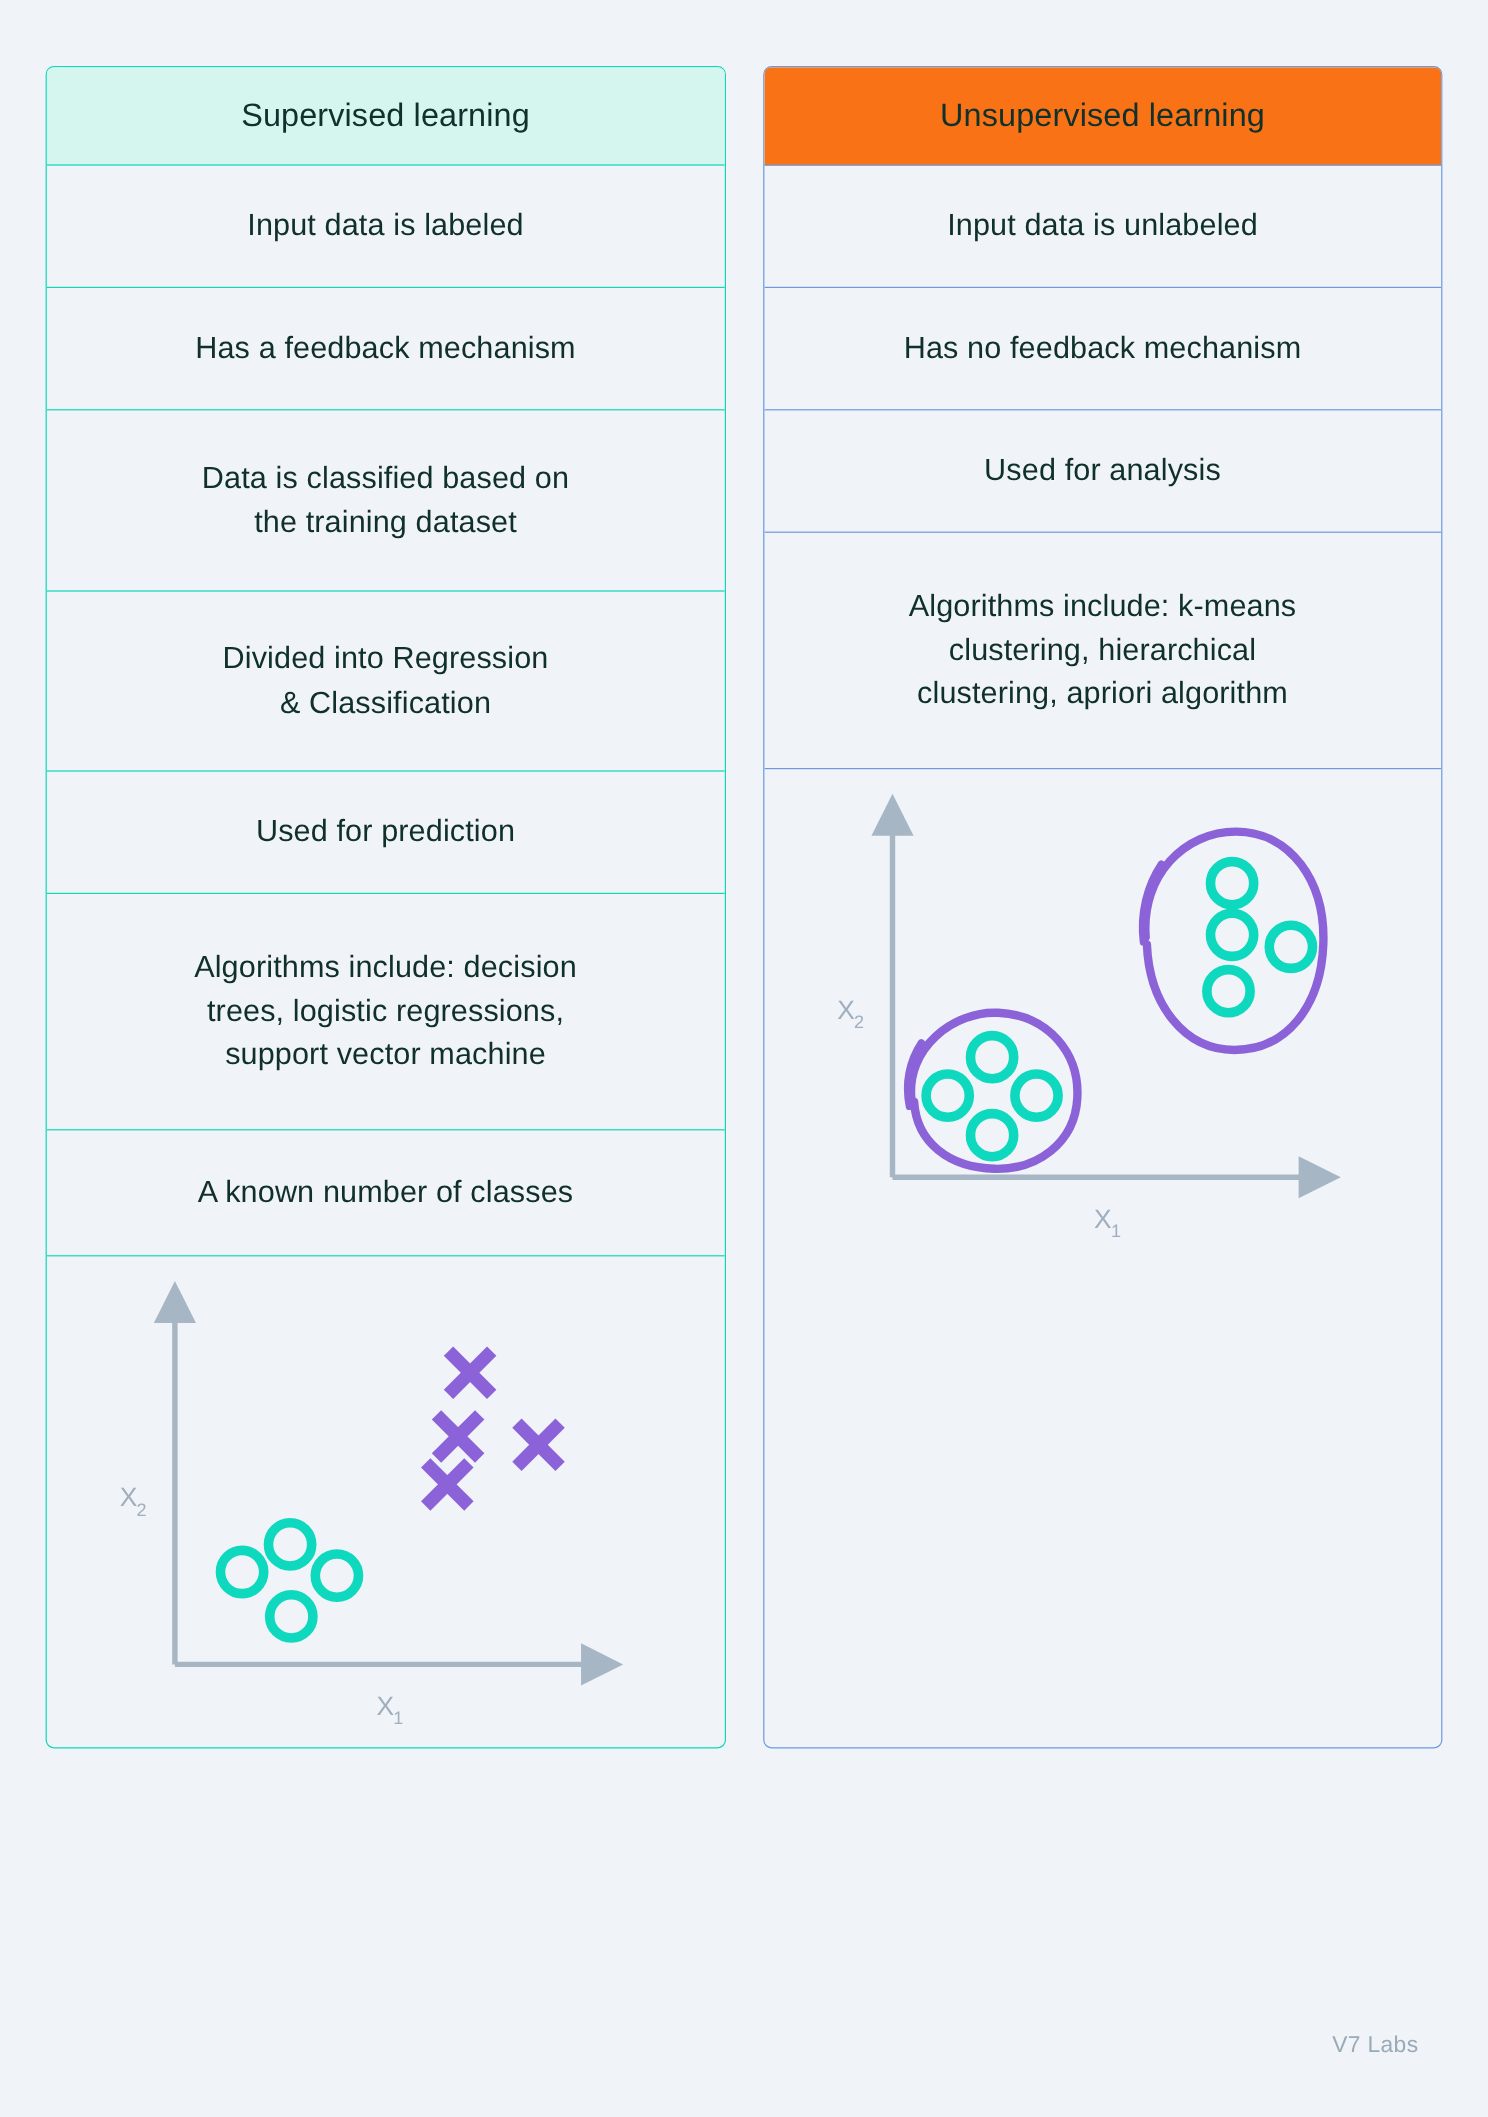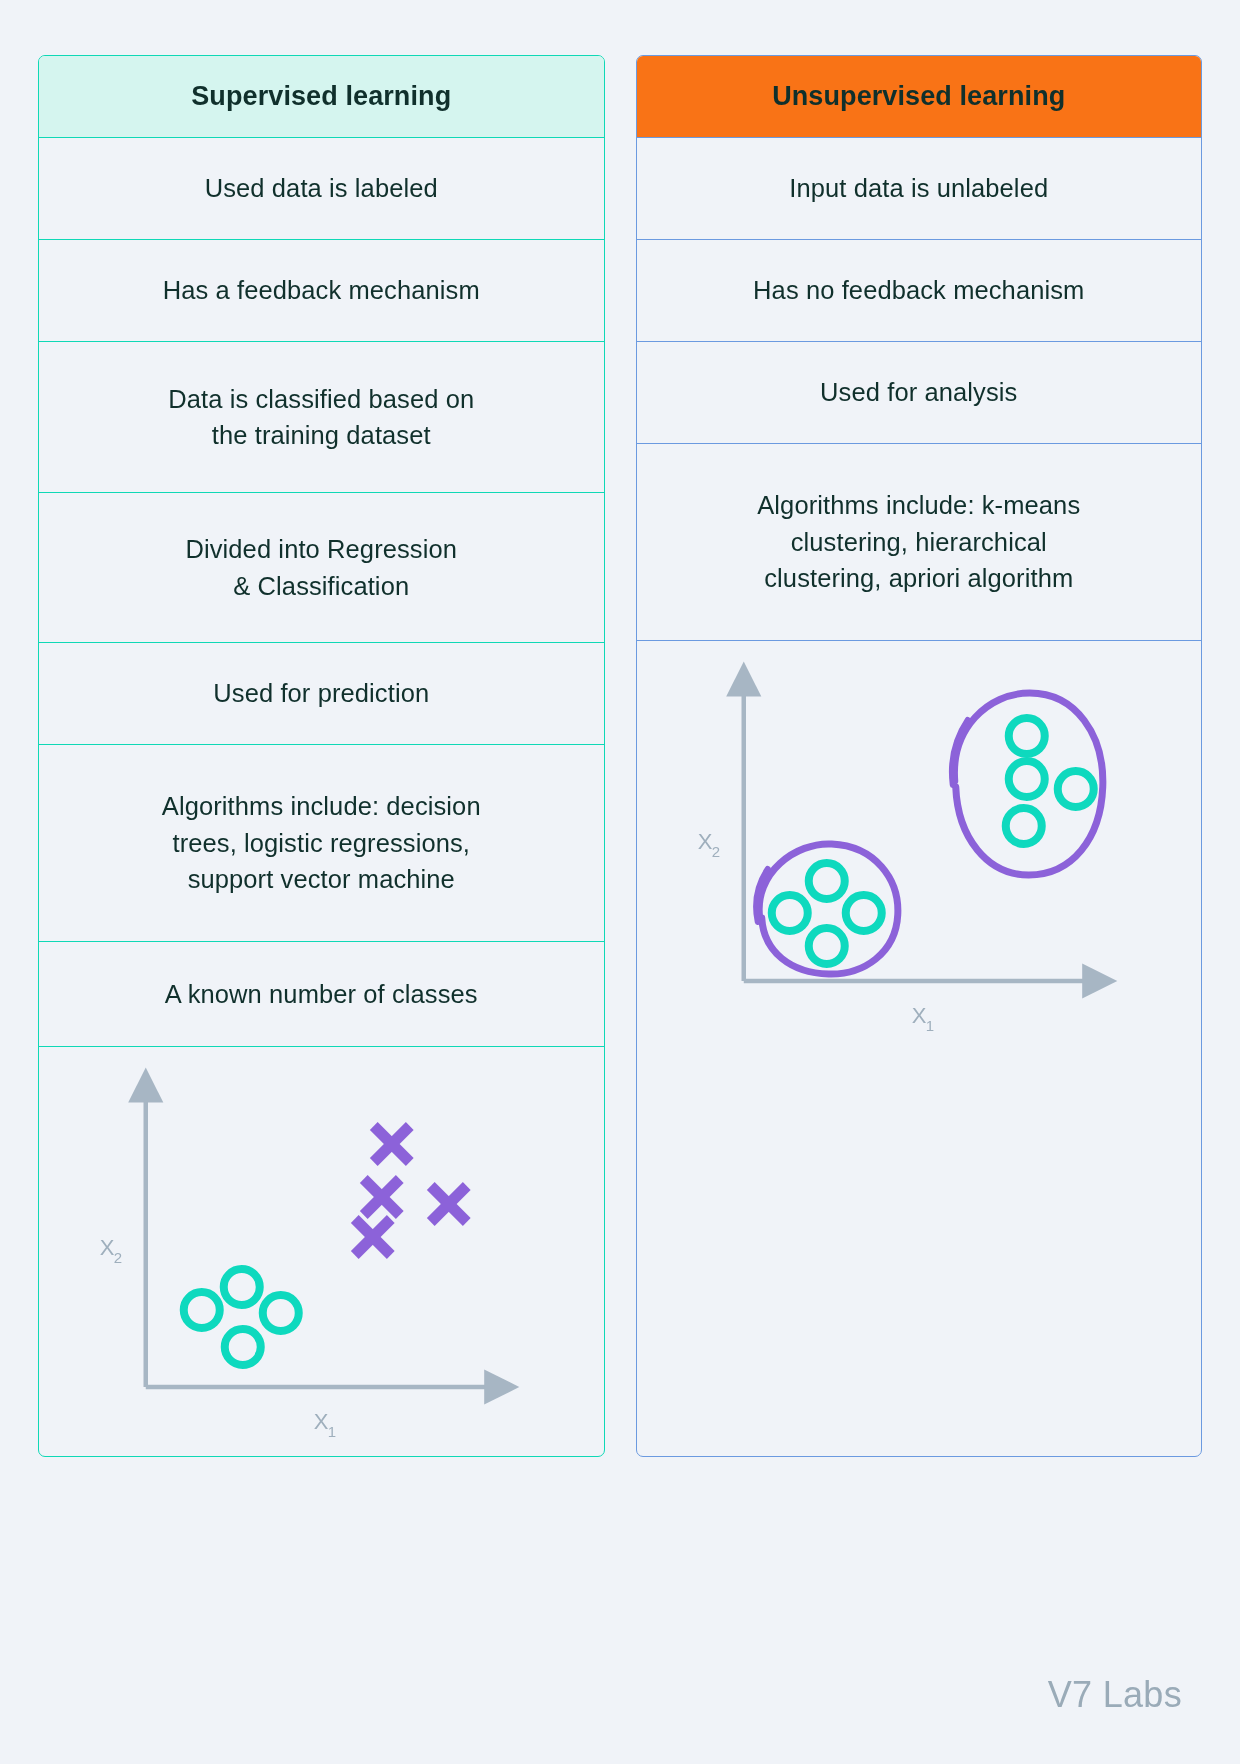--- a/index.html
+++ b/index.html
@@ -66,7 +66,6 @@
     font-size: 27px;
     height: 82px;
     padding: 0 20px;
-    font-weight: bold;
   }
   .column.supervised .cell.header { background: #d5f5ef; }
   .column.unsupervised .cell.header { background: #f97316; }

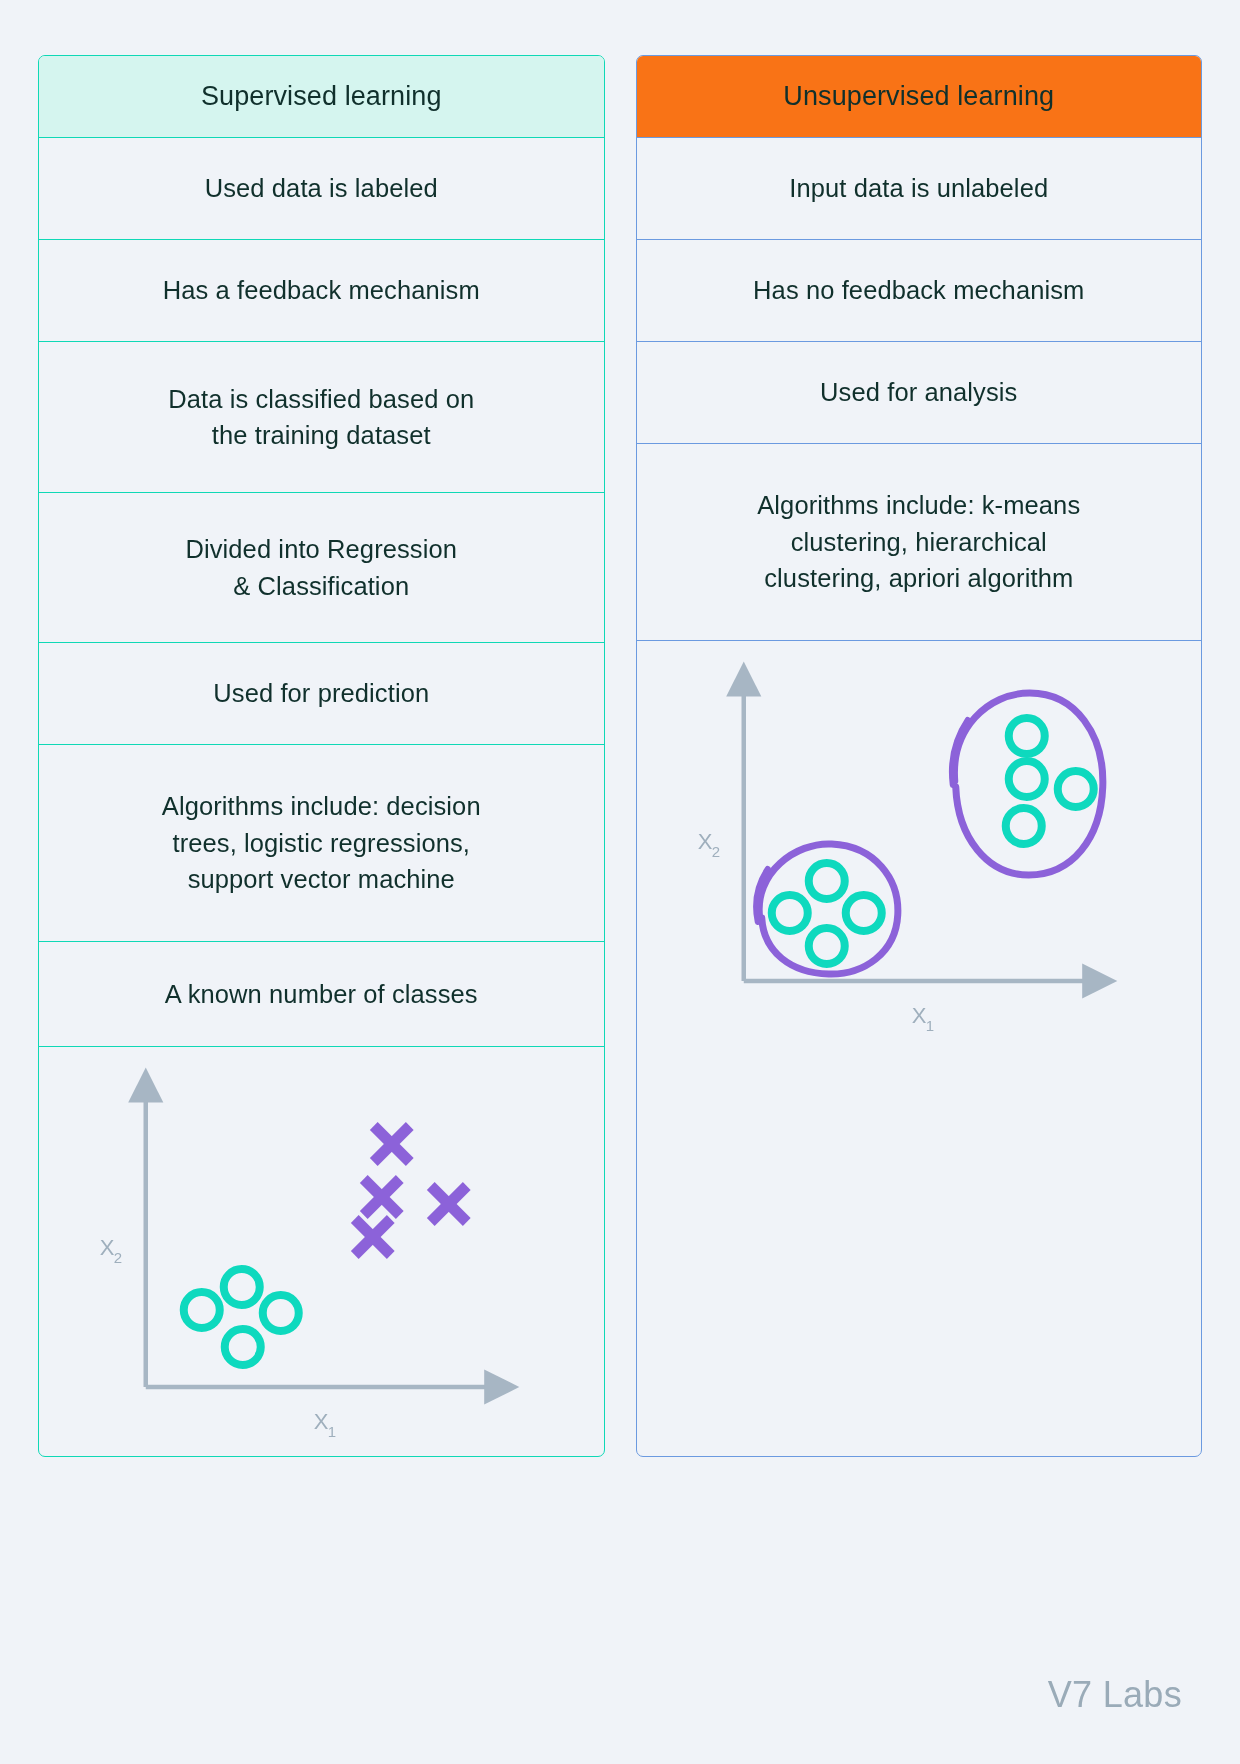--- a/index.html
+++ b/index.html
@@ -107,7 +107,7 @@
 
     <div class="column supervised">
       <div class="cell header">Supervised learning</div>
-      <div class="cell r1" style="white-space:pre-line">Used data is labeled</div>
+      <div class="cell r1" style="white-space:pre-line">Input data is labeled</div>
       <div class="cell r2" style="white-space:pre-line">Has a feedback mechanism</div>
       <div class="cell r3" style="white-space:pre-line">Data is classified based on
 the training dataset</div>

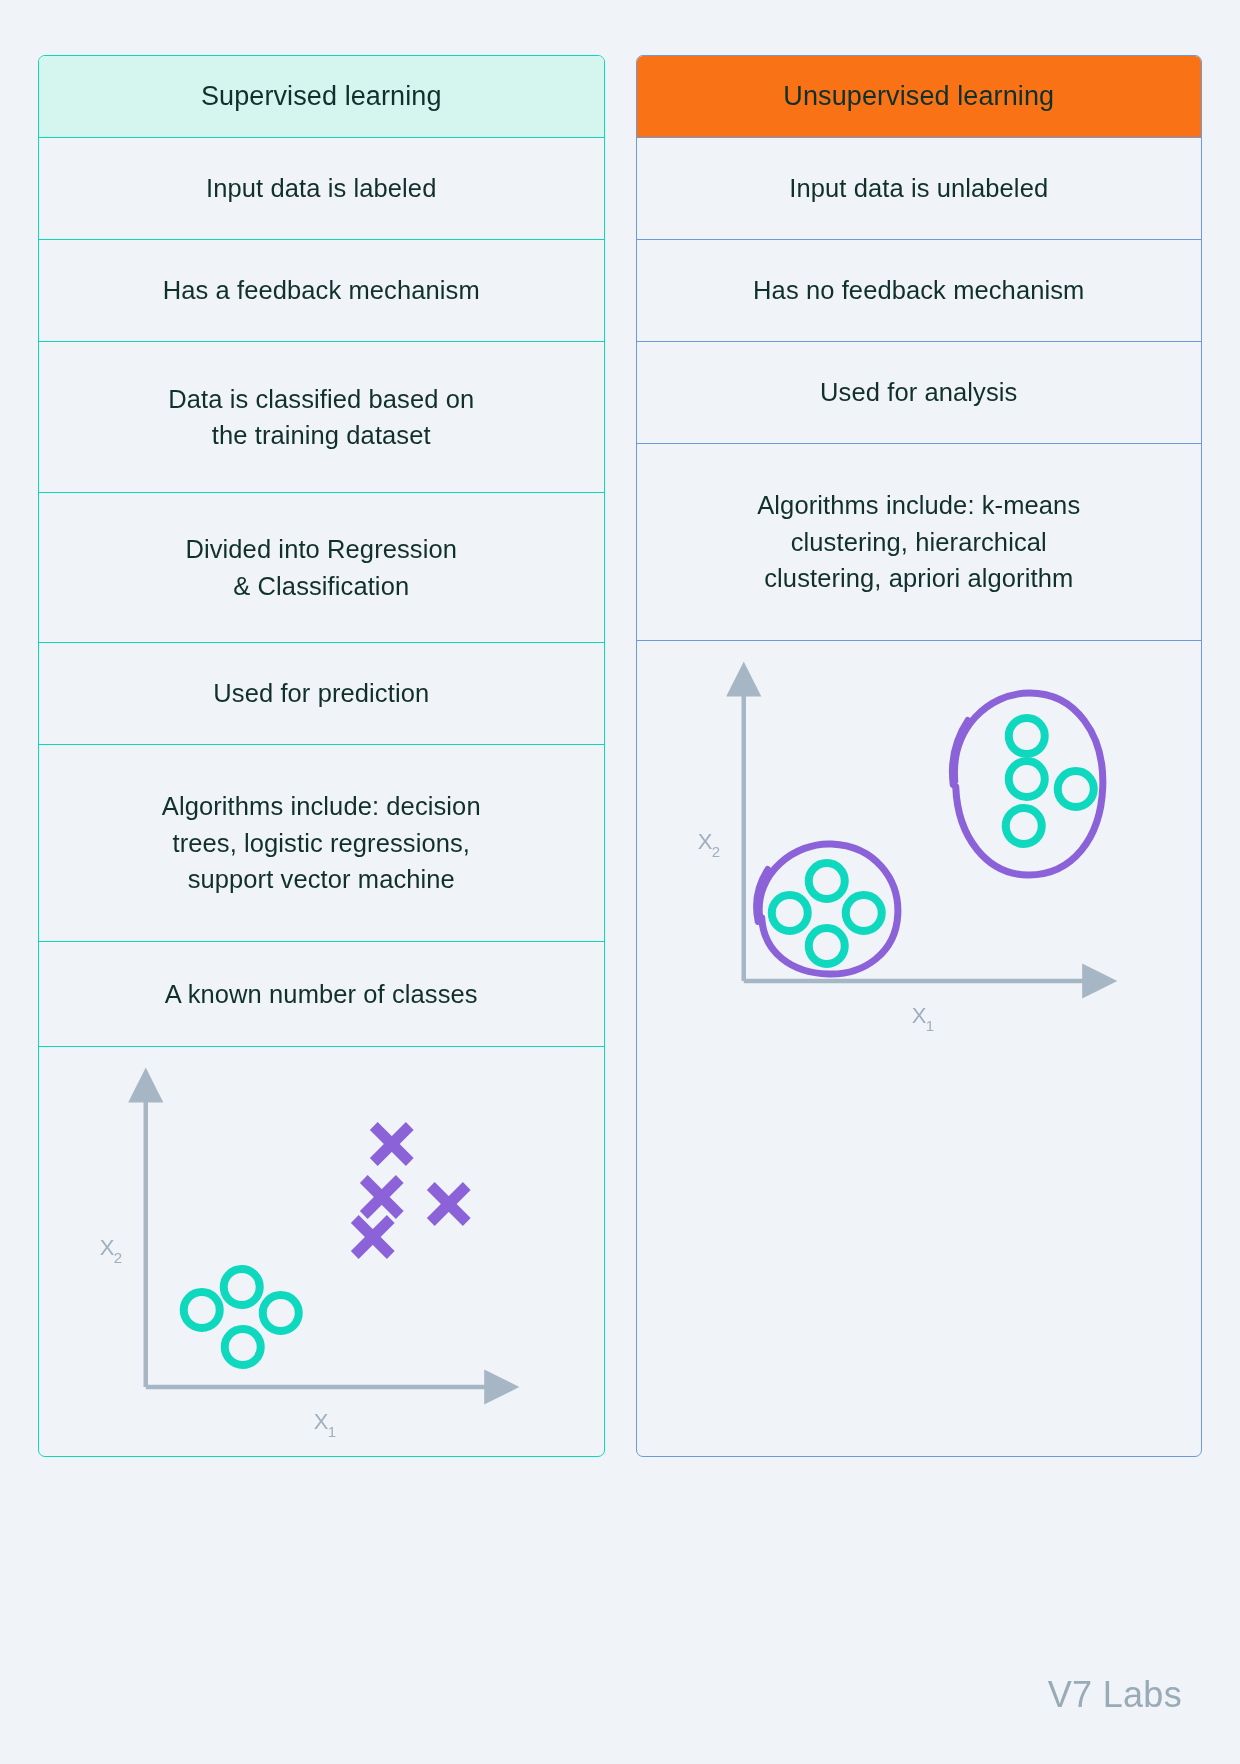--- a/index.html
+++ b/index.html
@@ -90,7 +90,7 @@
     position: absolute;
     right: 58px;
     bottom: 48px;
-    font-size: 36px;
+    font-size: 19px;
     color: #9aabb8;
     letter-spacing: 0.3px;
   }

